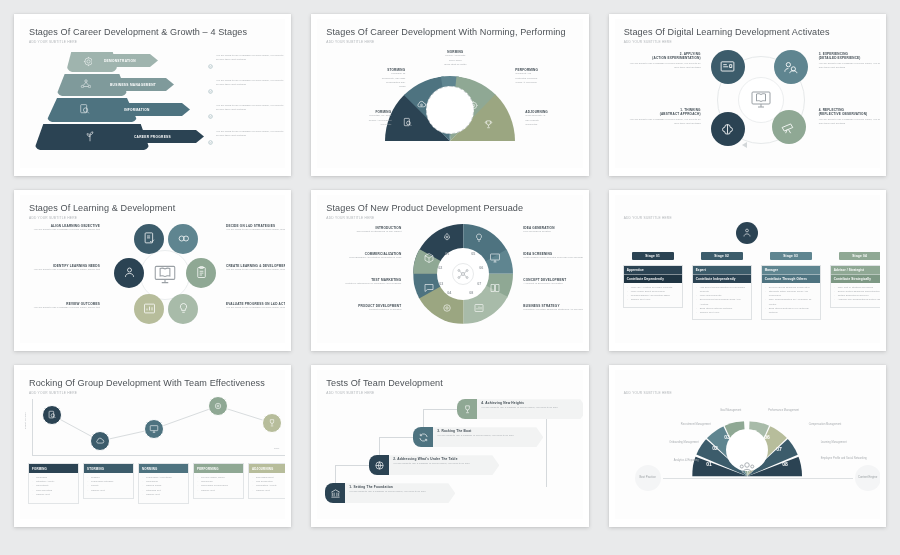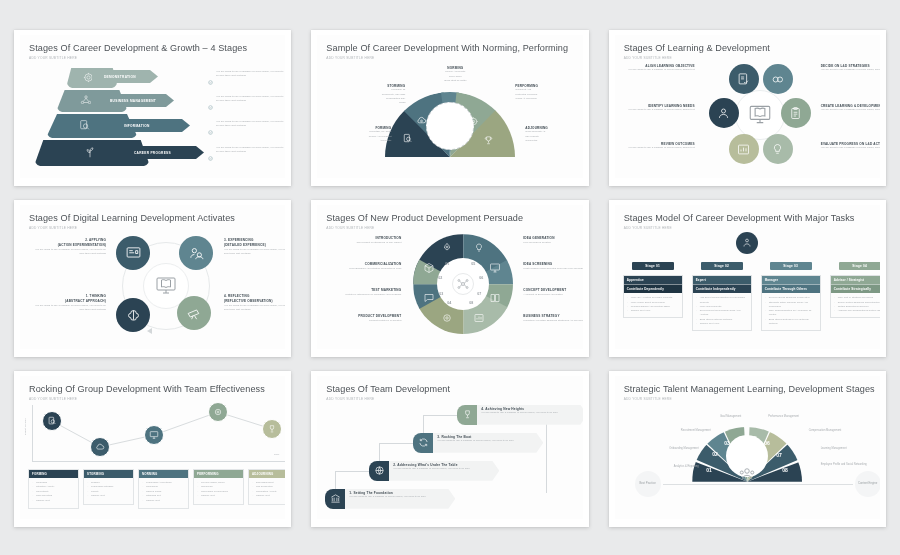--- a/index.html
+++ b/index.html
@@ -16,7 +16,7 @@
     grid-template-rows: repeat(3, 1fr);
     column-gap: 4px;
     row-gap: 2px;
-    padding: 26px 6px 20px 6px;
+    padding: 10px 6px 20px 6px;
   }
   .cardwrap { position: relative; padding: 4px 8px 8px 8px; }
   .card {

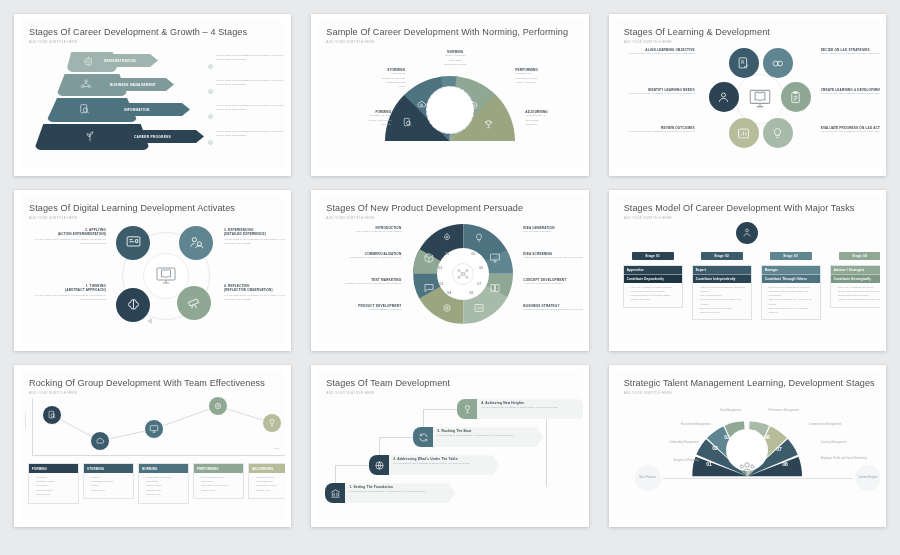--- a/index.html
+++ b/index.html
@@ -212,7 +212,7 @@
   <div class="cardwrap">
   <div class="card">
     <div class="slide">
-      <div class="s-title">Sample Of Career Development With Norming, Performing</div>
+      <div class="s-title">Stages Of Career Development With Norming, Performing</div>
       <div class="s-sub">Add Your Subtitle Here</div>
       <div class="body">
 

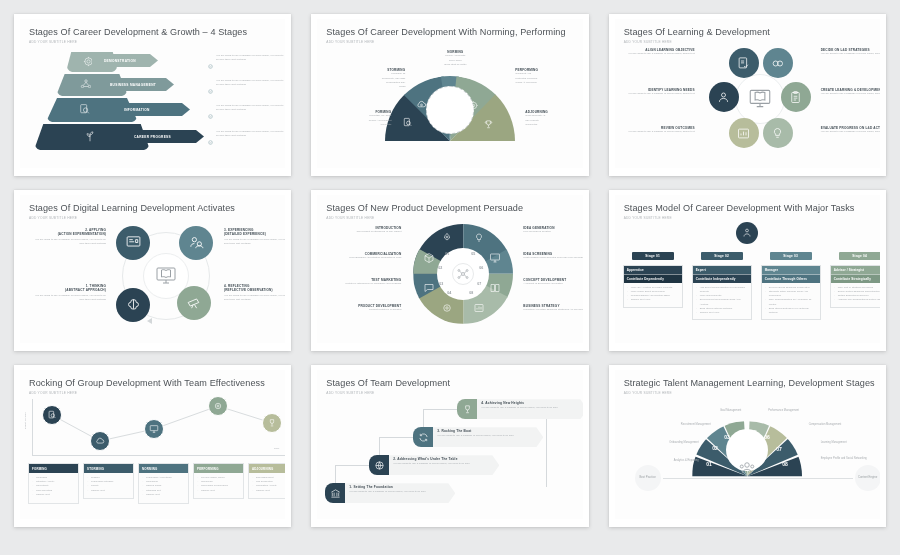--- a/index.html
+++ b/index.html
@@ -299,102 +299,6 @@
   <div class="cardwrap">
   <div class="card">
     <div class="slide">
-      <div class="s-title">Stages Of Learning &amp; Development</div>
-      <div class="s-sub">Add Your Subtitle Here</div>
-      <div class="body">
-
-        <div style="position:absolute;left:92px;top:2px;width:106px;height:104px;">
-          <div class="ring" style="left:28px;top:26px;width:50px;height:50px;border:.9px solid #ebeeef;background:#fff;"></div>
-          <div class="ico" style="position:absolute;left:40px;top:38px;width:26px;height:26px;">
-            <svg viewBox="0 0 24 24" fill="none" stroke="#9aa0a5" stroke-width="1">
-                  <rect x="3" y="4" width="18" height="12" rx="1"></rect>
-                  <path d="M12 6.5c-1.5-1-3-1-4.5-.5v7c1.5-.5 3-.5 4.5.5M12 6.5c1.5-1 3-1 4.5-.5v7c-1.5-.5-3-.5-4.5.5M9 19h6M12 16v3"></path>
-                </svg>
-          </div>
-          <div class="circ" style="left:22px;top:0px;width:30px;height:30px;background:#3c5c6b;">
-            <span class="ico" style="width:15px;height:15px">
-                  <svg viewBox="0 0 24 24" fill="none" stroke="#fff" stroke-width="1.2">
-                    <rect x="5" y="3" width="12" height="16" rx="1.3"></rect>
-                    <path d="M8 8h5M8 11h5M13 16l2 2 4-4"></path>
-                  </svg>
-                </span>
-          </div>
-          <div class="circ" style="left:56px;top:0px;width:30px;height:30px;background:#5f8590;">
-            <span class="ico" style="width:15px;height:15px">
-                  <svg viewBox="0 0 24 24" fill="none" stroke="#fff" stroke-width="1.2">
-                    <circle cx="9" cy="12" r="4"></circle>
-                    <circle cx="16" cy="12" r="4"></circle>
-                  </svg>
-                </span>
-          </div>
-          <div class="circ" style="left:74px;top:34px;width:30px;height:30px;background:#8fa894;">
-            <span class="ico" style="width:15px;height:15px">
-                  <svg viewBox="0 0 24 24" fill="none" stroke="#fff" stroke-width="1.2">
-                    <rect x="6" y="4" width="12" height="16" rx="1.3"></rect>
-                    <rect x="9" y="2.5" width="6" height="3" rx=".8"></rect>
-                    <path d="M9 10h6M9 13h6M9 16h4"></path>
-                  </svg>
-                </span>
-          </div>
-          <div class="circ" style="left:56px;top:70px;width:30px;height:30px;background:#a8bba9;">
-            <span class="ico" style="width:15px;height:15px">
-                  <svg viewBox="0 0 24 24" fill="none" stroke="#fff" stroke-width="1.2">
-                    <path d="M12 4a5 5 0 0 0-3 9v2h6v-2a5 5 0 0 0-3-9z"></path>
-                    <path d="M10 18h4"></path>
-                  </svg>
-                </span>
-          </div>
-          <div class="circ" style="left:22px;top:70px;width:30px;height:30px;background:#b7bd9b;">
-            <span class="ico" style="width:15px;height:15px">
-                  <svg viewBox="0 0 24 24" fill="none" stroke="#fff" stroke-width="1.2">
-                    <rect x="4" y="5" width="16" height="14" rx="1.2"></rect>
-                    <path d="M8 15v-3M12 15V9M16 15v-5"></path>
-                  </svg>
-                </span>
-          </div>
-          <div class="circ" style="left:2px;top:34px;width:30px;height:30px;background:#2b4353;">
-            <span class="ico" style="width:15px;height:15px">
-                  <svg viewBox="0 0 24 24" fill="none" stroke="#fff" stroke-width="1.2">
-                    <circle cx="12" cy="8" r="3.2"></circle>
-                    <path d="M5.5 19c0-3.6 2.9-5.5 6.5-5.5s6.5 1.9 6.5 5.5"></path>
-                  </svg>
-                </span>
-          </div>
-        </div>
-
-        <div style="position:absolute;left:6px;top:2px;width:74px;text-align:right">
-          <div class="lbl">ALIGN LEARNING OBJECTIVE</div>
-          <div class="desc">you are going to use a passage of Lorem Ipsum, simple text</div>
-        </div>
-        <div style="position:absolute;left:206px;top:2px;width:74px;">
-          <div class="lbl">DECIDE ON L&amp;D STRATEGIES</div>
-          <div class="desc">you are going to use a passage of Lorem Ipsum, simple text</div>
-        </div>
-        <div style="position:absolute;left:206px;top:42px;width:74px;">
-          <div class="lbl">CREATE LEARNING &amp; DEVELOPMENT PLAN</div>
-          <div class="desc">you are going to use a passage of Lorem Ipsum, simple text</div>
-        </div>
-        <div style="position:absolute;left:206px;top:80px;width:74px;">
-          <div class="lbl">EVALUATE PROGRESS ON L&amp;D ACTIVITIES</div>
-          <div class="desc">you are going to use a passage of Lorem Ipsum, simple text</div>
-        </div>
-        <div style="position:absolute;left:6px;top:80px;width:74px;text-align:right">
-          <div class="lbl">REVIEW OUTCOMES</div>
-          <div class="desc">you are going to use a passage of Lorem Ipsum, simple text</div>
-        </div>
-        <div style="position:absolute;left:6px;top:42px;width:74px;text-align:right">
-          <div class="lbl">IDENTIFY LEARNING NEEDS</div>
-          <div class="desc">you are going to use a passage of Lorem Ipsum, simple text</div>
-        </div>
-
-      </div>
-    </div>
-  </div>
-  </div>
-
-  <div class="cardwrap">
-  <div class="card">
-    <div class="slide">
       <div class="s-title">Stages Of Digital Learning Development Activates</div>
       <div class="s-sub">Add Your Subtitle Here</div>
       <div class="body">
@@ -463,6 +367,102 @@
           <div class="lbl">4. REFLECTING</div>
           <div class="lbl">(Reflective Observation)</div>
           <div class="desc" style="margin-top:1px">you are going to use a passage of Lorem Ipsum, you need to be sure there isn't anything</div>
+        </div>
+
+      </div>
+    </div>
+  </div>
+  </div>
+
+  <div class="cardwrap">
+  <div class="card">
+    <div class="slide">
+      <div class="s-title">Stages Of Learning &amp; Development</div>
+      <div class="s-sub">Add Your Subtitle Here</div>
+      <div class="body">
+
+        <div style="position:absolute;left:92px;top:2px;width:106px;height:104px;">
+          <div class="ring" style="left:28px;top:26px;width:50px;height:50px;border:.9px solid #ebeeef;background:#fff;"></div>
+          <div class="ico" style="position:absolute;left:40px;top:38px;width:26px;height:26px;">
+            <svg viewBox="0 0 24 24" fill="none" stroke="#9aa0a5" stroke-width="1">
+                  <rect x="3" y="4" width="18" height="12" rx="1"></rect>
+                  <path d="M12 6.5c-1.5-1-3-1-4.5-.5v7c1.5-.5 3-.5 4.5.5M12 6.5c1.5-1 3-1 4.5-.5v7c-1.5-.5-3-.5-4.5.5M9 19h6M12 16v3"></path>
+                </svg>
+          </div>
+          <div class="circ" style="left:22px;top:0px;width:30px;height:30px;background:#3c5c6b;">
+            <span class="ico" style="width:15px;height:15px">
+                  <svg viewBox="0 0 24 24" fill="none" stroke="#fff" stroke-width="1.2">
+                    <rect x="5" y="3" width="12" height="16" rx="1.3"></rect>
+                    <path d="M8 8h5M8 11h5M13 16l2 2 4-4"></path>
+                  </svg>
+                </span>
+          </div>
+          <div class="circ" style="left:56px;top:0px;width:30px;height:30px;background:#5f8590;">
+            <span class="ico" style="width:15px;height:15px">
+                  <svg viewBox="0 0 24 24" fill="none" stroke="#fff" stroke-width="1.2">
+                    <circle cx="9" cy="12" r="4"></circle>
+                    <circle cx="16" cy="12" r="4"></circle>
+                  </svg>
+                </span>
+          </div>
+          <div class="circ" style="left:74px;top:34px;width:30px;height:30px;background:#8fa894;">
+            <span class="ico" style="width:15px;height:15px">
+                  <svg viewBox="0 0 24 24" fill="none" stroke="#fff" stroke-width="1.2">
+                    <rect x="6" y="4" width="12" height="16" rx="1.3"></rect>
+                    <rect x="9" y="2.5" width="6" height="3" rx=".8"></rect>
+                    <path d="M9 10h6M9 13h6M9 16h4"></path>
+                  </svg>
+                </span>
+          </div>
+          <div class="circ" style="left:56px;top:70px;width:30px;height:30px;background:#a8bba9;">
+            <span class="ico" style="width:15px;height:15px">
+                  <svg viewBox="0 0 24 24" fill="none" stroke="#fff" stroke-width="1.2">
+                    <path d="M12 4a5 5 0 0 0-3 9v2h6v-2a5 5 0 0 0-3-9z"></path>
+                    <path d="M10 18h4"></path>
+                  </svg>
+                </span>
+          </div>
+          <div class="circ" style="left:22px;top:70px;width:30px;height:30px;background:#b7bd9b;">
+            <span class="ico" style="width:15px;height:15px">
+                  <svg viewBox="0 0 24 24" fill="none" stroke="#fff" stroke-width="1.2">
+                    <rect x="4" y="5" width="16" height="14" rx="1.2"></rect>
+                    <path d="M8 15v-3M12 15V9M16 15v-5"></path>
+                  </svg>
+                </span>
+          </div>
+          <div class="circ" style="left:2px;top:34px;width:30px;height:30px;background:#2b4353;">
+            <span class="ico" style="width:15px;height:15px">
+                  <svg viewBox="0 0 24 24" fill="none" stroke="#fff" stroke-width="1.2">
+                    <circle cx="12" cy="8" r="3.2"></circle>
+                    <path d="M5.5 19c0-3.6 2.9-5.5 6.5-5.5s6.5 1.9 6.5 5.5"></path>
+                  </svg>
+                </span>
+          </div>
+        </div>
+
+        <div style="position:absolute;left:6px;top:2px;width:74px;text-align:right">
+          <div class="lbl">ALIGN LEARNING OBJECTIVE</div>
+          <div class="desc">you are going to use a passage of Lorem Ipsum, simple text</div>
+        </div>
+        <div style="position:absolute;left:206px;top:2px;width:74px;">
+          <div class="lbl">DECIDE ON L&amp;D STRATEGIES</div>
+          <div class="desc">you are going to use a passage of Lorem Ipsum, simple text</div>
+        </div>
+        <div style="position:absolute;left:206px;top:42px;width:74px;">
+          <div class="lbl">CREATE LEARNING &amp; DEVELOPMENT PLAN</div>
+          <div class="desc">you are going to use a passage of Lorem Ipsum, simple text</div>
+        </div>
+        <div style="position:absolute;left:206px;top:80px;width:74px;">
+          <div class="lbl">EVALUATE PROGRESS ON L&amp;D ACTIVITIES</div>
+          <div class="desc">you are going to use a passage of Lorem Ipsum, simple text</div>
+        </div>
+        <div style="position:absolute;left:6px;top:80px;width:74px;text-align:right">
+          <div class="lbl">REVIEW OUTCOMES</div>
+          <div class="desc">you are going to use a passage of Lorem Ipsum, simple text</div>
+        </div>
+        <div style="position:absolute;left:6px;top:42px;width:74px;text-align:right">
+          <div class="lbl">IDENTIFY LEARNING NEEDS</div>
+          <div class="desc">you are going to use a passage of Lorem Ipsum, simple text</div>
         </div>
 
       </div>

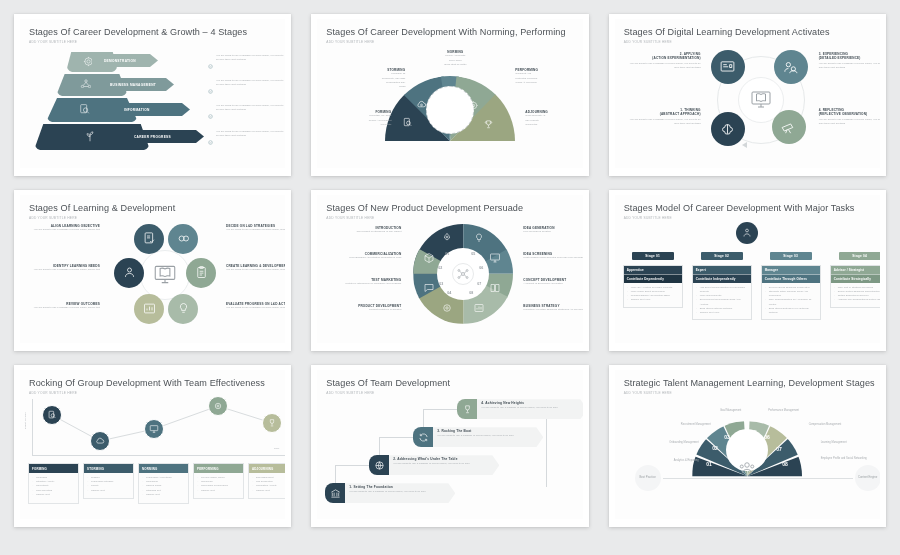--- a/index.html
+++ b/index.html
@@ -598,7 +598,6 @@
   <div class="cardwrap">
   <div class="card">
     <div class="slide">
-      <div class="s-title">Stages Model Of Career Development With Major Tasks</div>
       <div class="s-sub">Add Your Subtitle Here</div>
       <div class="body">
 

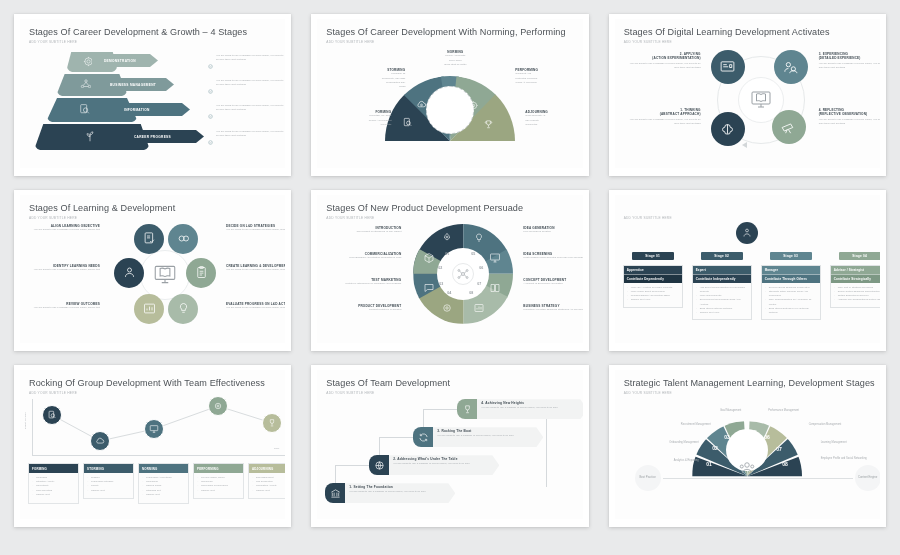--- a/index.html
+++ b/index.html
@@ -787,7 +787,7 @@
   <div class="cardwrap">
   <div class="card">
     <div class="slide">
-      <div class="s-title">Stages Of Team Development</div>
+      <div class="s-title">Tests Of Team Development</div>
       <div class="s-sub">Add Your Subtitle Here</div>
       <div class="body">
 

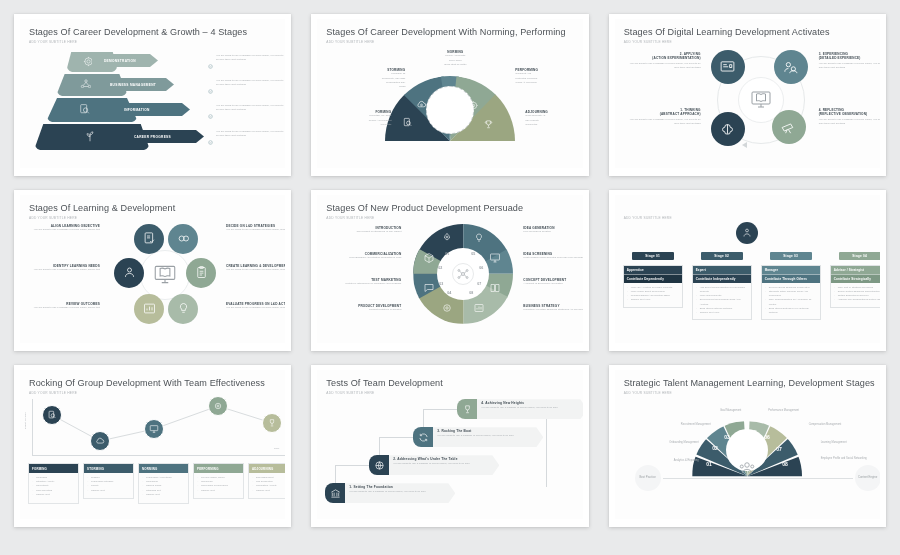--- a/index.html
+++ b/index.html
@@ -859,7 +859,6 @@
   <div class="cardwrap">
   <div class="card">
     <div class="slide">
-      <div class="s-title">Strategic Talent Management Learning, Development Stages</div>
       <div class="s-sub">Add Your Subtitle Here</div>
       <div class="body">
 

